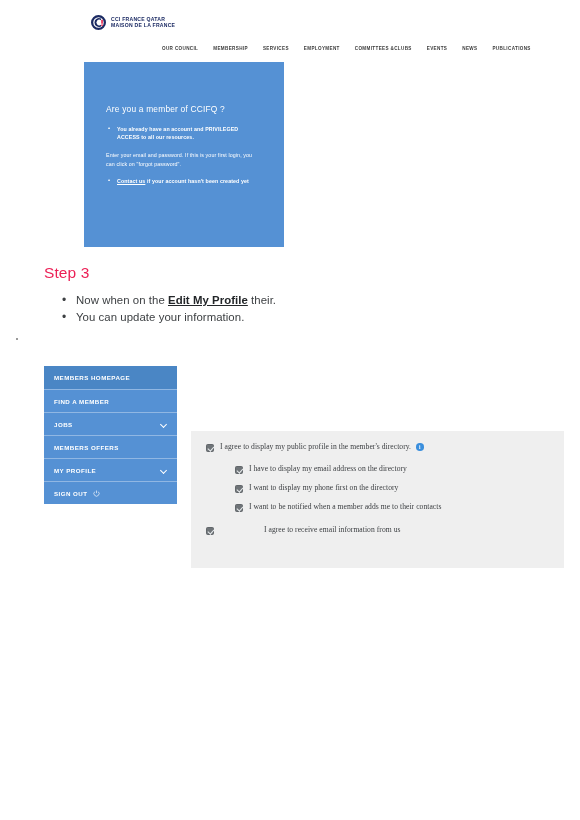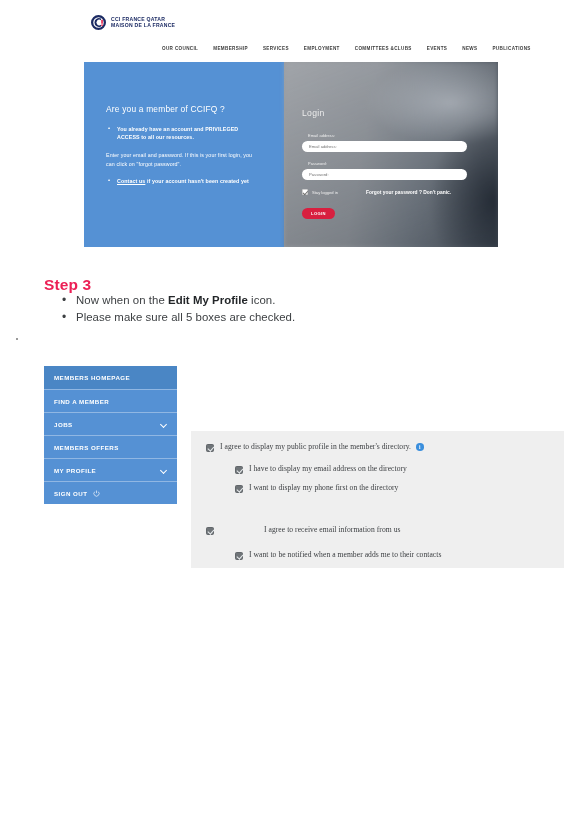--- a/index.html
+++ b/index.html
@@ -191,29 +191,6 @@
         </ul>
       </div>
 
-      <div class="banner-right">
-        <div class="login-box">
-          <div class="login-title">Login</div>
-
-          <div class="fld-group">
-            <div class="fld-label">Email address:</div>
-            <input class="fld-input" type="text" placeholder="Email address:" style="">
-          </div>
-
-          <div class="fld-group">
-            <div class="fld-label">Password:</div>
-            <input class="fld-input" type="text" placeholder="Password:" style="">
-          </div>
-
-          <div class="login-row">
-            <span class="cbx-small"></span>
-            <span class="stay">Stay logged in</span>
-            <span class="forgot">Forgot your password ? Don't panic.</span>
-          </div>
-
-          <button class="login-btn">LOGIN</button>
-        </div>
-      </div>
 
     </div>
   </div>

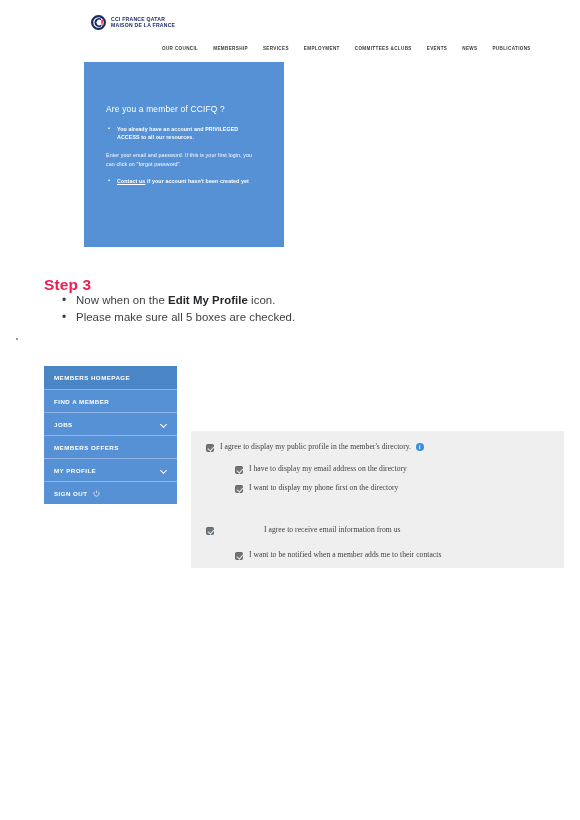--- a/index.html
+++ b/index.html
@@ -78,8 +78,8 @@
 
   
   .step-head {
-    position:absolute; left: 44px; top: 276px;
-    font-size: 15.5px; font-weight: bold; color:#ec1f55; letter-spacing:.1px;
+    position:absolute; left: 44px; top: 264px;
+    font-size: 15.5px; font-weight: normal; color:#ec1f55; letter-spacing:.1px;
   }
   .step-list { position:absolute; left: 62px; top: 292px; width: 330px; list-style: none; }
   .step-list li {

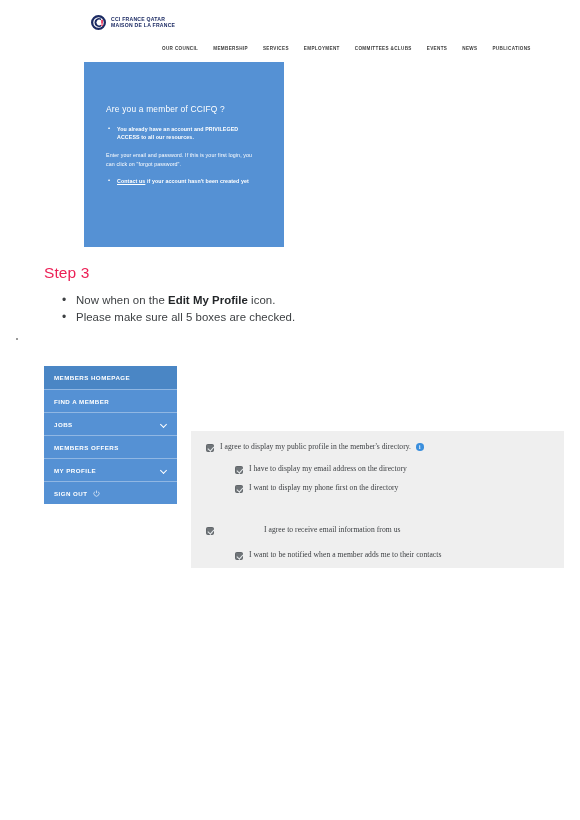--- a/index.html
+++ b/index.html
@@ -87,7 +87,7 @@
     line-height: 1.52; letter-spacing: .05px;
   }
   .step-list li::before { content:"•"; position:absolute; left:0; top:-1px; font-size:12px; color:#3d4043; }
-  .step-list b { font-weight: bold; color:#232629; }
+  .step-list b { font-weight: bold; color:#232629;text-decoration:underline; }
   .stray-dot { position:absolute; left:16px; top:338px; width:1.6px; height:1.6px; background:#9a9a9a; }
 
   

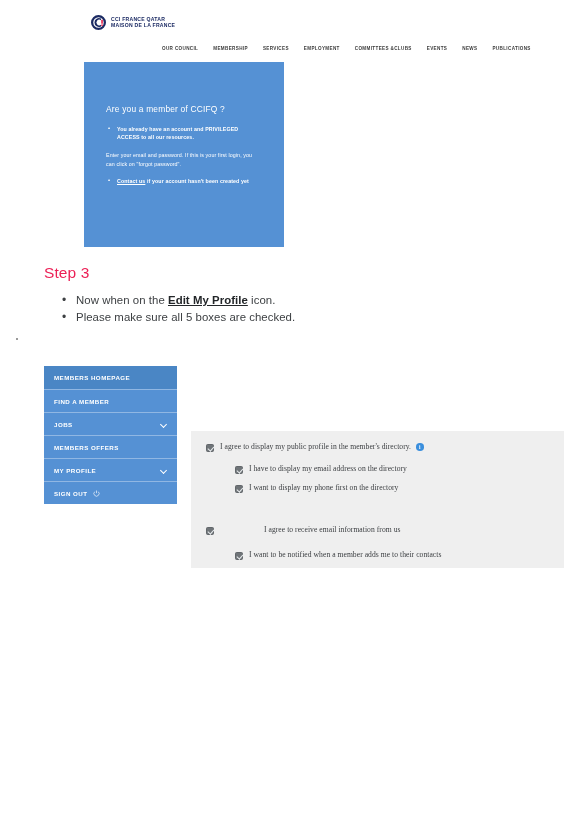--- a/index.html
+++ b/index.html
@@ -197,7 +197,7 @@
 
   <div class="step-head">Step 3</div>
   <ul class="step-list">
-    <li><span>Now when on the </span><b>Edit My Profile</b><span> icon.</span></li>
+    <li><span>Now when on the </span><b>Edit My Profile</b><span> their.</span></li>
     <li>Please make sure all 5 boxes are checked.</li>
   </ul>
   <div class="stray-dot"></div>

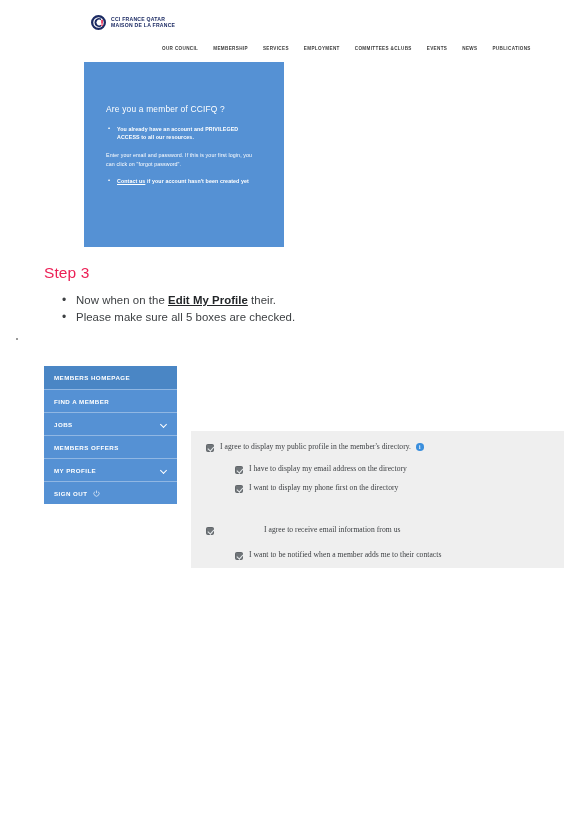--- a/index.html
+++ b/index.html
@@ -198,6 +198,7 @@
   <div class="step-head">Step 3</div>
   <ul class="step-list">
     <li><span>Now when on the </span><b>Edit My Profile</b><span> their.</span></li>
+    <li>You can update your information.</li>
     <li>Please make sure all 5 boxes are checked.</li>
   </ul>
   <div class="stray-dot"></div>

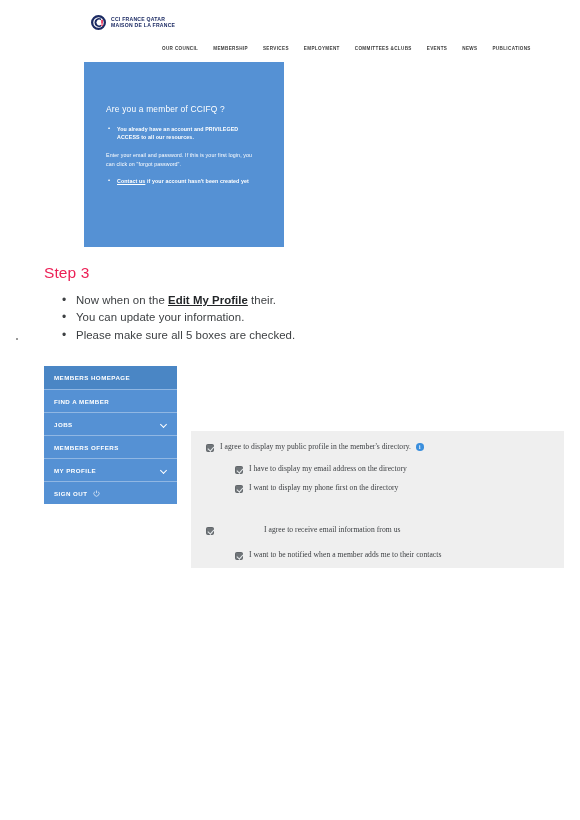--- a/index.html
+++ b/index.html
@@ -199,7 +199,6 @@
   <ul class="step-list">
     <li><span>Now when on the </span><b>Edit My Profile</b><span> their.</span></li>
     <li>You can update your information.</li>
-    <li>Please make sure all 5 boxes are checked.</li>
   </ul>
   <div class="stray-dot"></div>
 

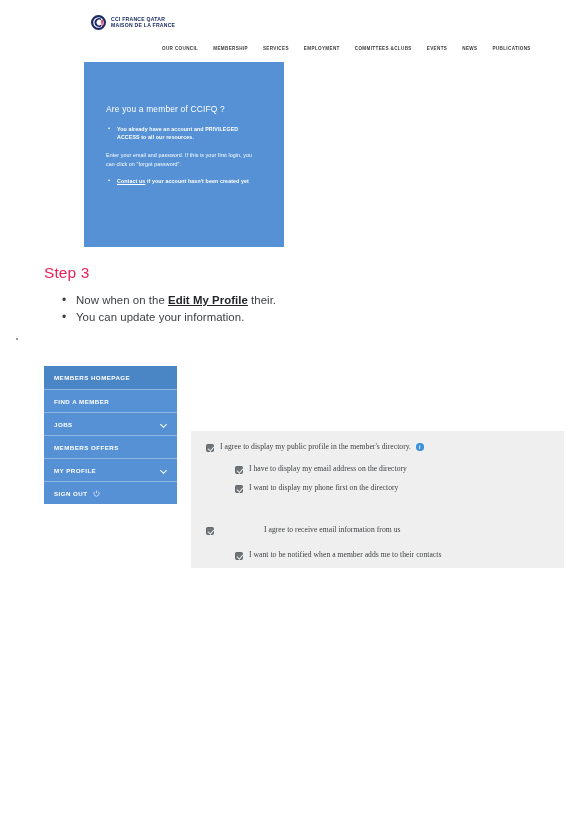--- a/index.html
+++ b/index.html
@@ -125,7 +125,7 @@
   .cb-row.r0 { left: 15px; top: 11px; }
   .cb-row.r1 { left: 44px; top: 33px; }
   .cb-row.r2 { left: 44px; top: 52px; }
-  .cb-row.r3 { left: 44px; top: 71px; margin-top: 48px; }
+  .cb-row.r3 { left: 44px; top: 71px; }
   .cb-row.r4 { left: 15px; top: 94px; gap: 44px; }
   .cbx {
     width: 8px; height: 8px; background:#6f7478; border:1px solid #62676b; border-radius:1.5px;

